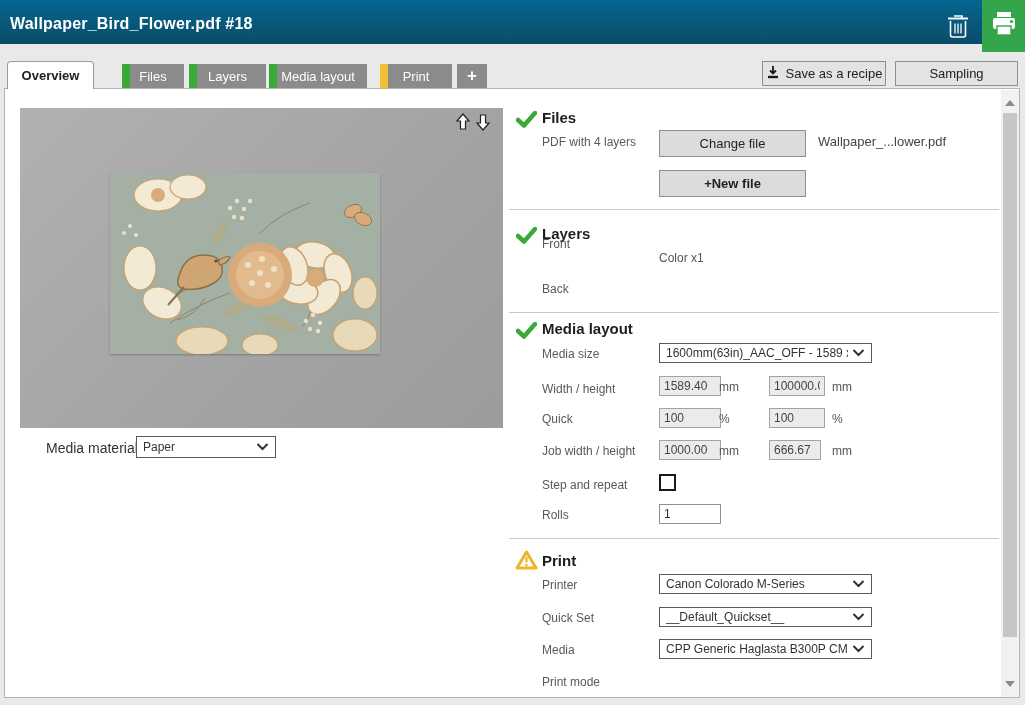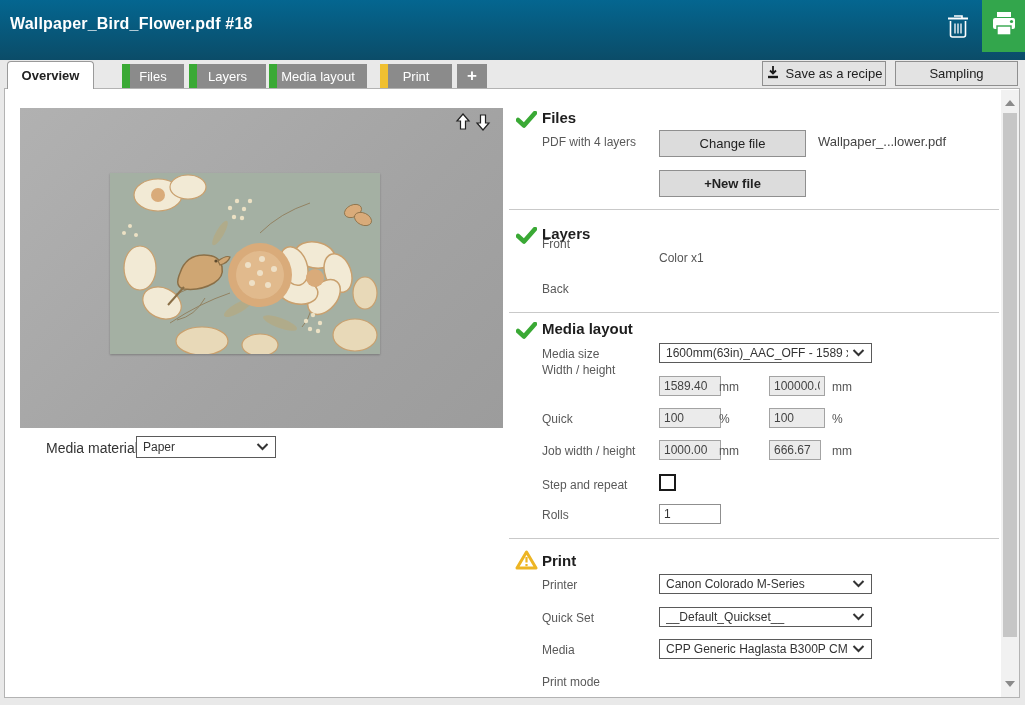--- a/index.html
+++ b/index.html
@@ -12,7 +12,7 @@
   }
   
   .header {
-    position:absolute; left:0; top:0; width:1025px; height:60px;
+    position:absolute; left:0; top:0; width:1025px; height:44px;
     background: linear-gradient(180deg,#046690 0%,#0b4c68 100%);
   }
   .header .title {

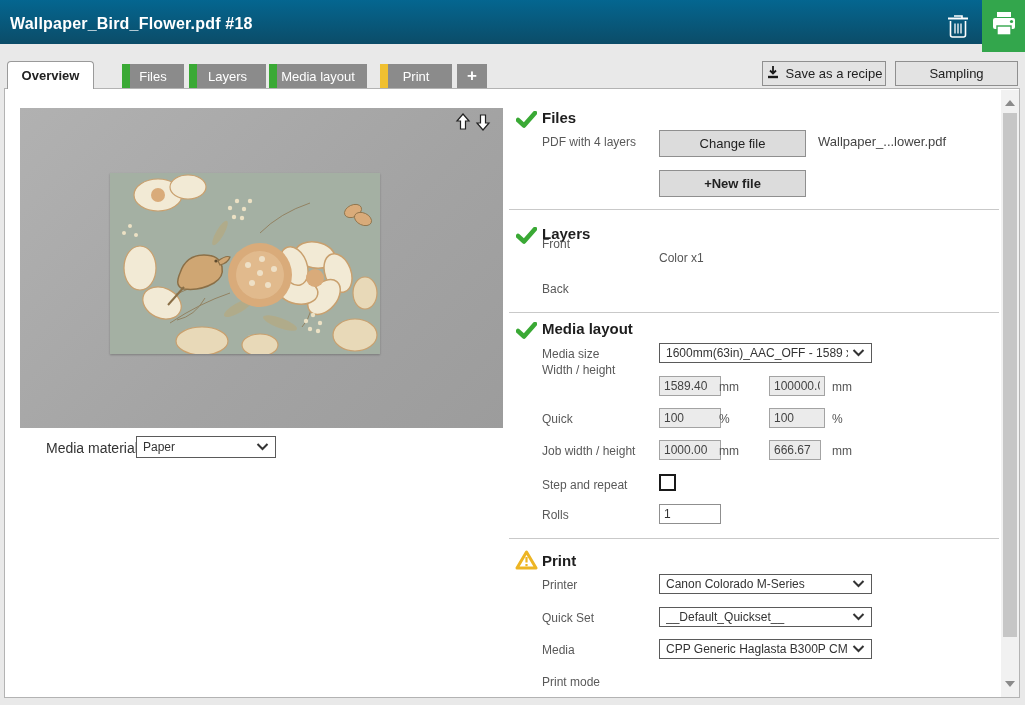--- a/index.html
+++ b/index.html
@@ -324,7 +324,7 @@
       </svg>
   </div>
 
-  <div class="row-label" style="top:274px">Width / height</div>
+  <div class="row-label" style="top:293px">Width / height</div>
   <input class="field" style="left: 654px; top: 287px;" readonly="" value="1589.40">
   <div class="unit" style="left:714px; top:291px">mm</div>
   <input class="field" style="left: 764px; top: 287px; width: 56px;" readonly="" value="100000.00">

